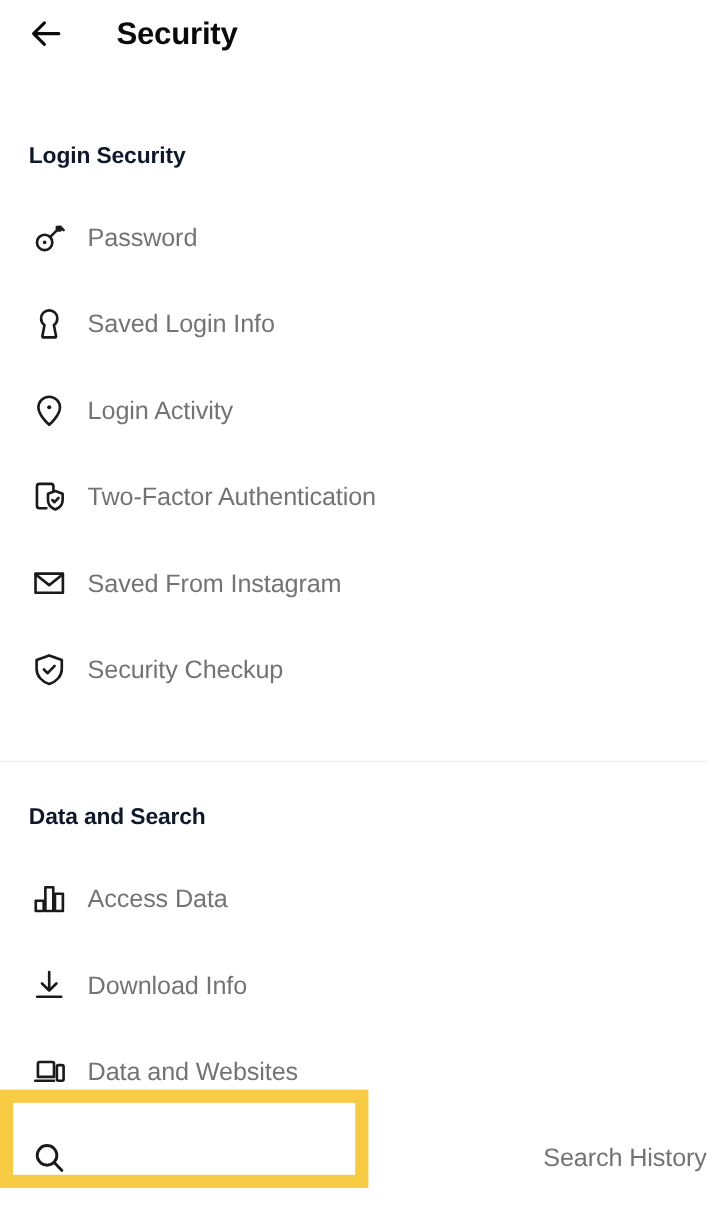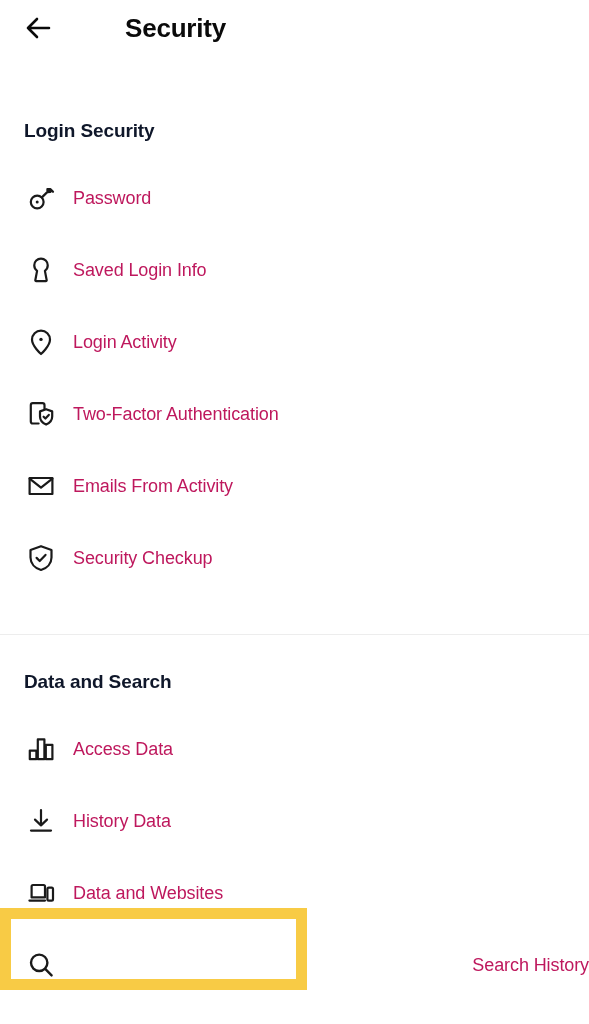--- a/index.html
+++ b/index.html
@@ -38,7 +38,7 @@
     font-weight: bold;
     letter-spacing: -0.2px;
     color: #0a0a0a;
-    margin-left: 59px;
+    margin-left: 31px;
     line-height: 1;
     text-align: center;
   }

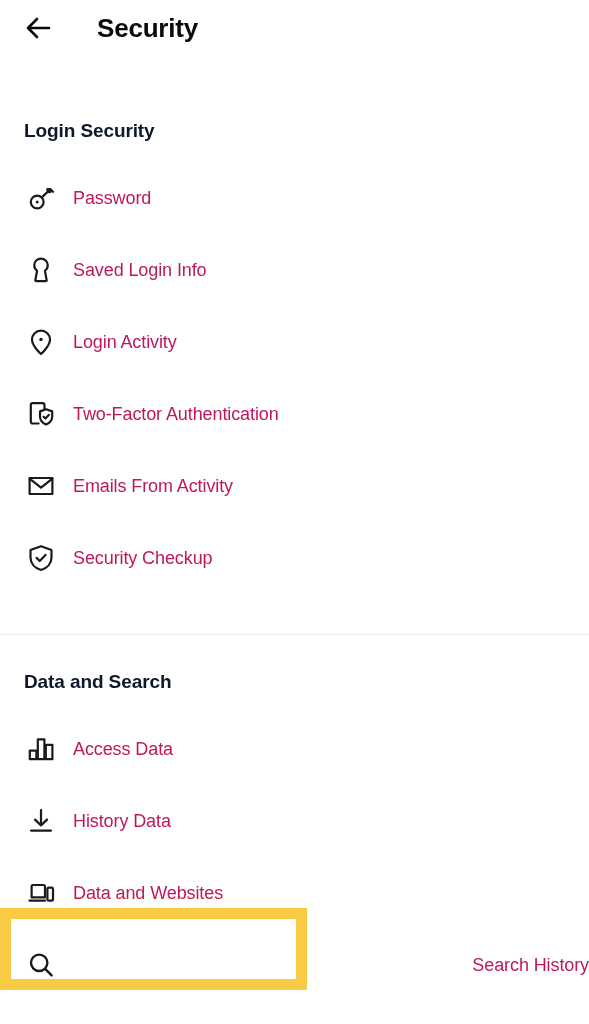--- a/index.html
+++ b/index.html
@@ -86,8 +86,8 @@
   }
   .row-icon svg { display: block; }
   .row-label {
-    font-size: 18px;
-    color: #be185d;
+    font-size: 21px;
+    color: #737373;
     margin-left: 15px;
     letter-spacing: -0.1px;
     line-height: 1;

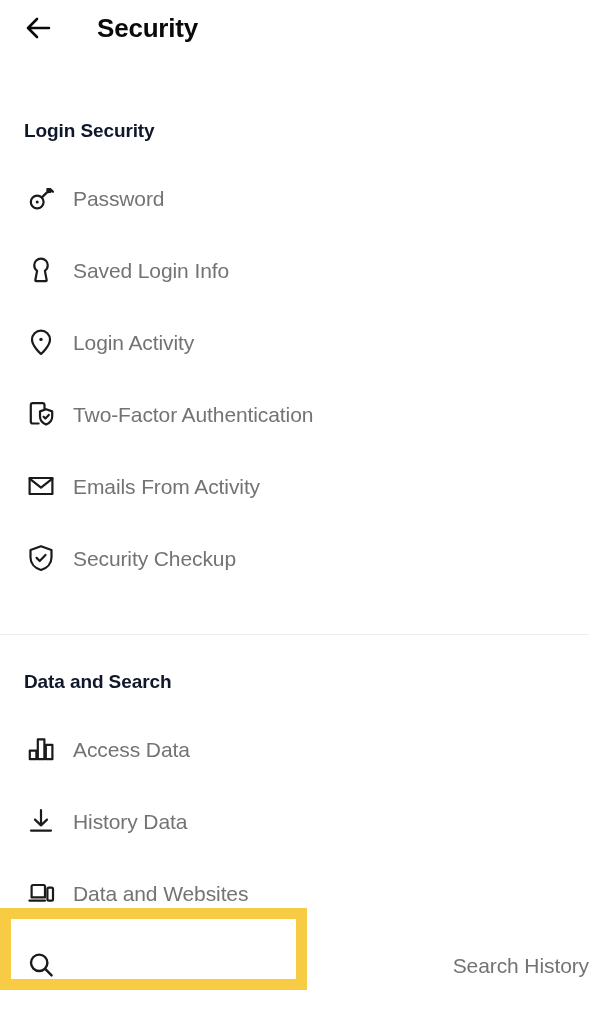--- a/index.html
+++ b/index.html
@@ -175,7 +175,7 @@
           <path d="M3.6 7.6L15 16.6L26.4 7.6" stroke="#1a1a1a" stroke-width="2.2" stroke-linecap="round" stroke-linejoin="round"></path>
         </svg>
       </span>
-      <span class="row-label">Emails From Activity</span>
+      <span class="row-label">Saved From Instagram</span>
     </div>
 
     <div class="row">

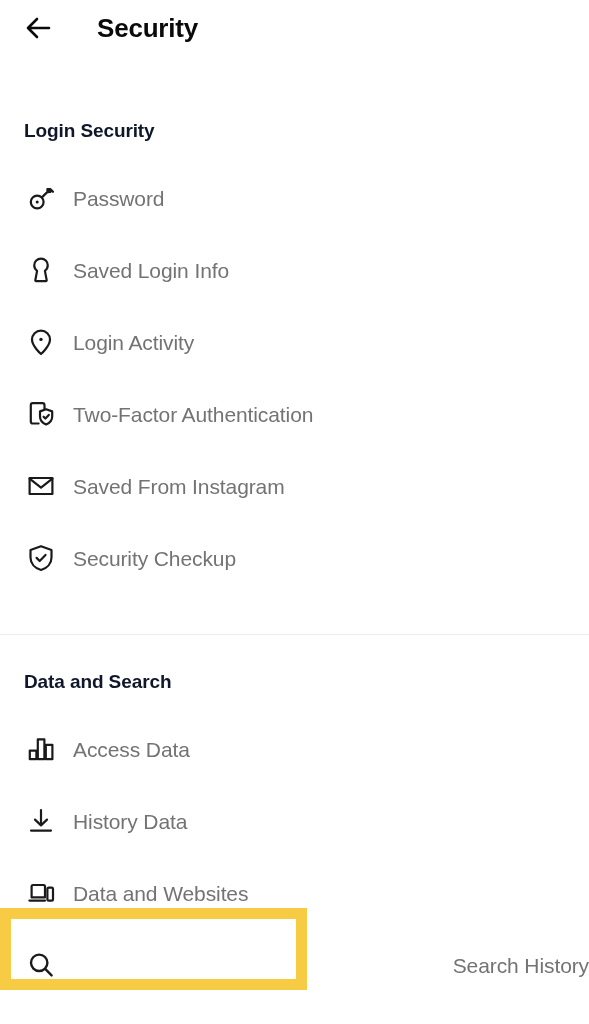--- a/index.html
+++ b/index.html
@@ -216,7 +216,7 @@
           <path d="M5 24.6H25" stroke="#1a1a1a" stroke-width="2.2" stroke-linecap="round"></path>
         </svg>
       </span>
-      <span class="row-label">History Data</span>
+      <span class="row-label">Download Info</span>
     </div>
 
     <div class="row">

